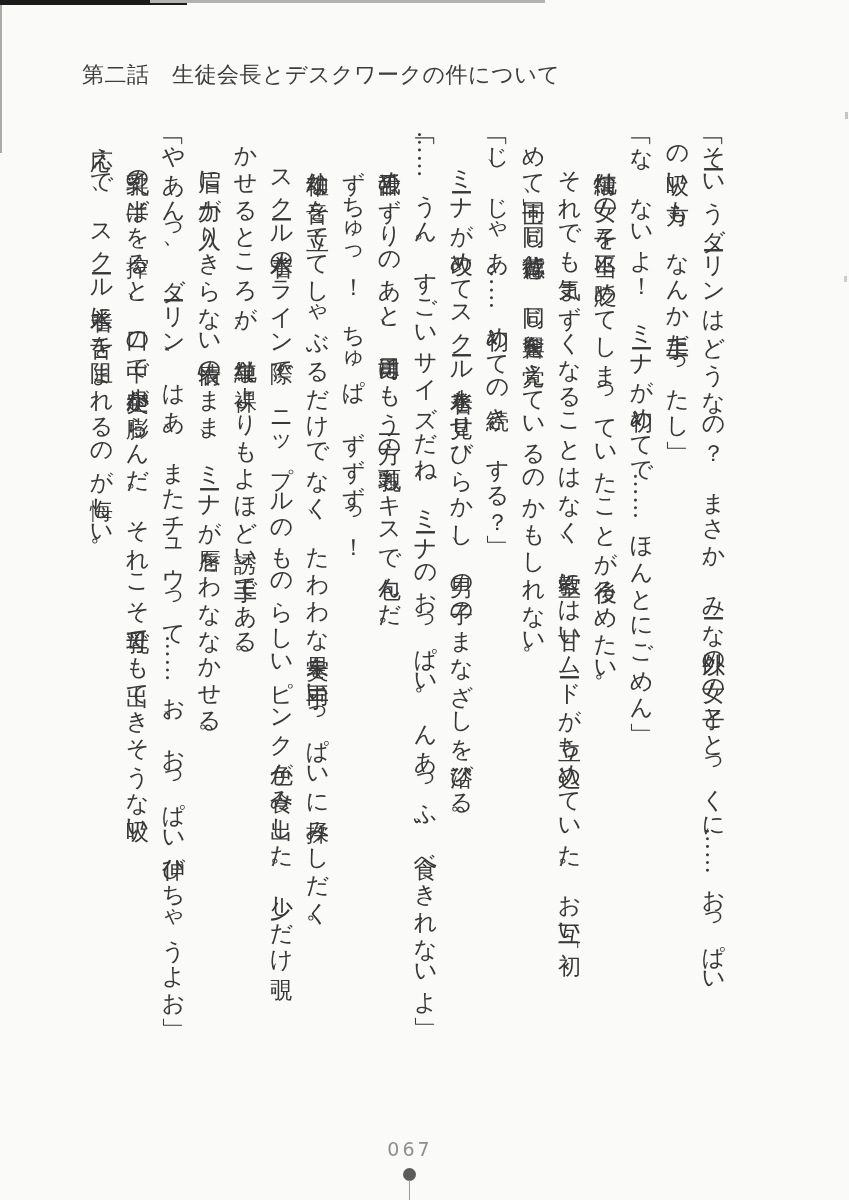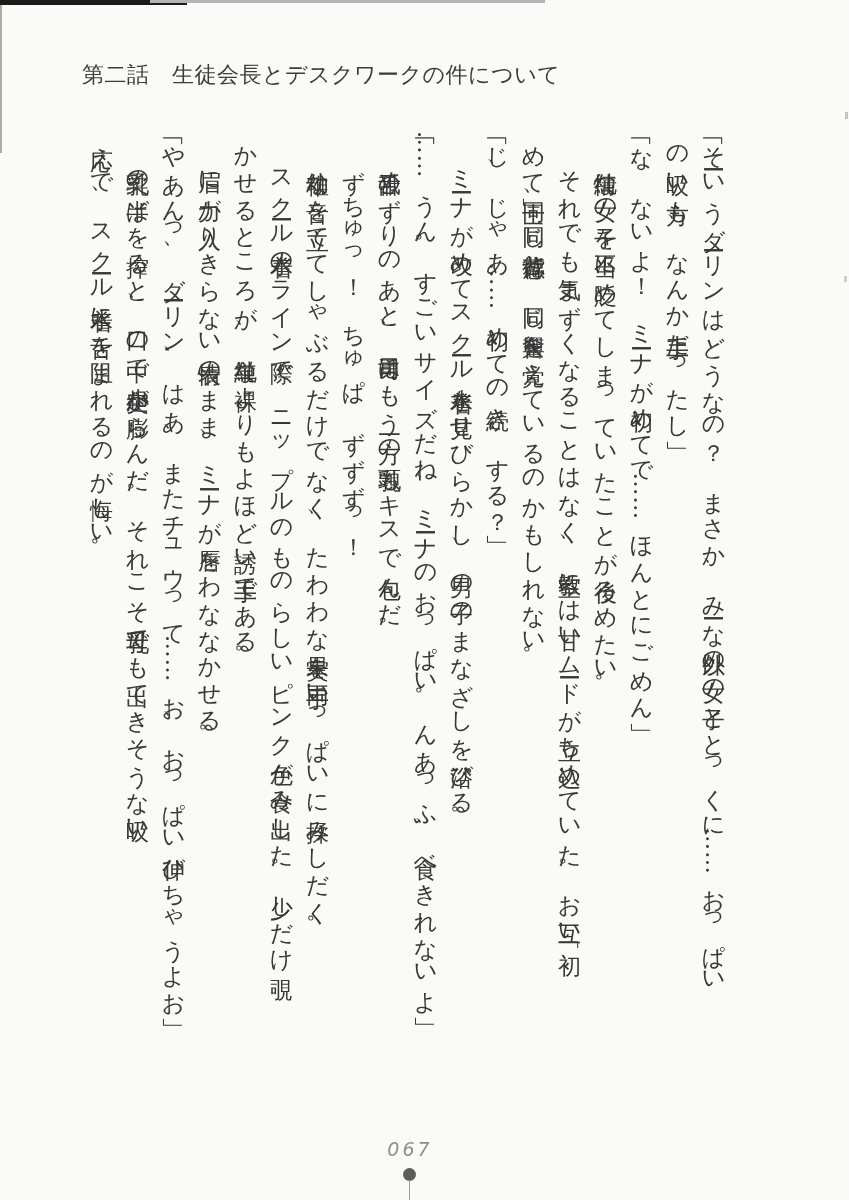--- a/index.html
+++ b/index.html
@@ -42,7 +42,7 @@
     position:absolute;left:382px;top:1138px;width:56px;
     text-align:center;
     font-family:"DejaVu Sans","Liberation Sans",sans-serif;
-    font-size:19px;letter-spacing:3px;color:#8f8f8f;font-style:italic;
+    font-size:19px;letter-spacing:3px;color:#8f8f8f;
   }
   .ornament{position:absolute;left:396px;top:1166px;width:28px;height:34px;}
   .ornament .dot{

